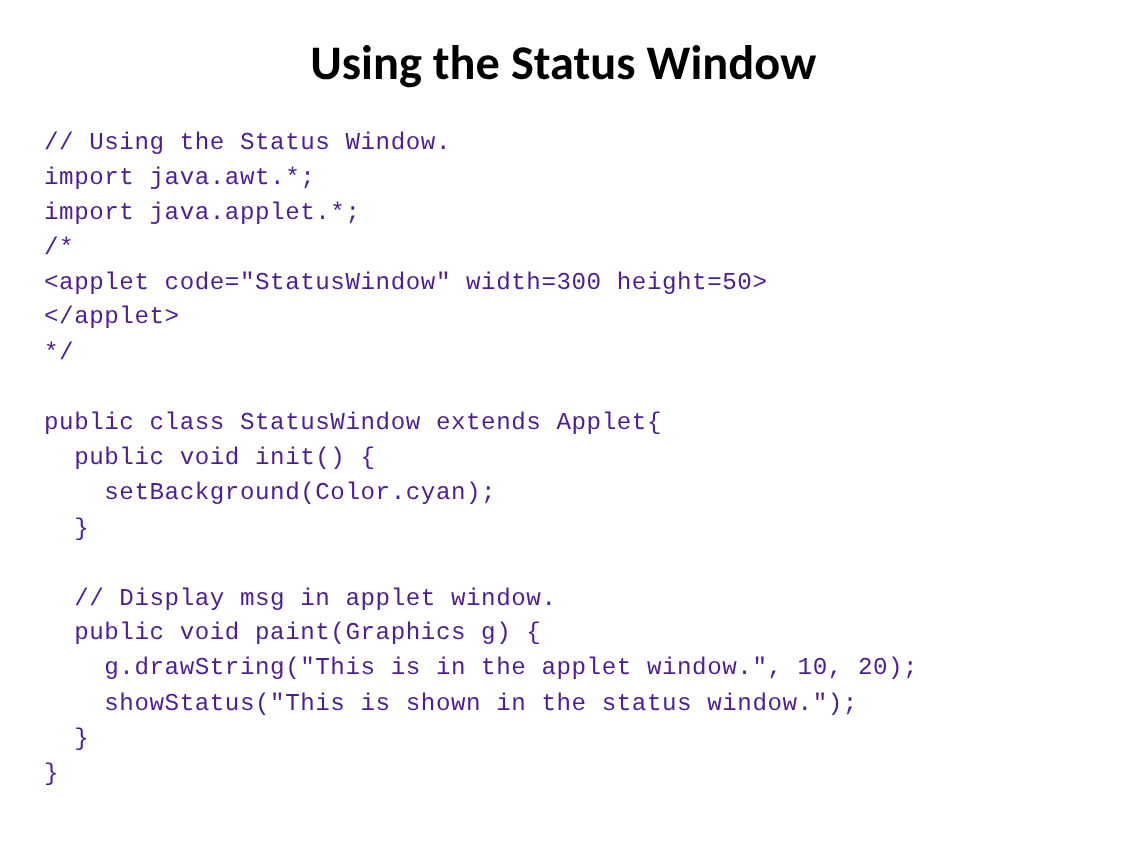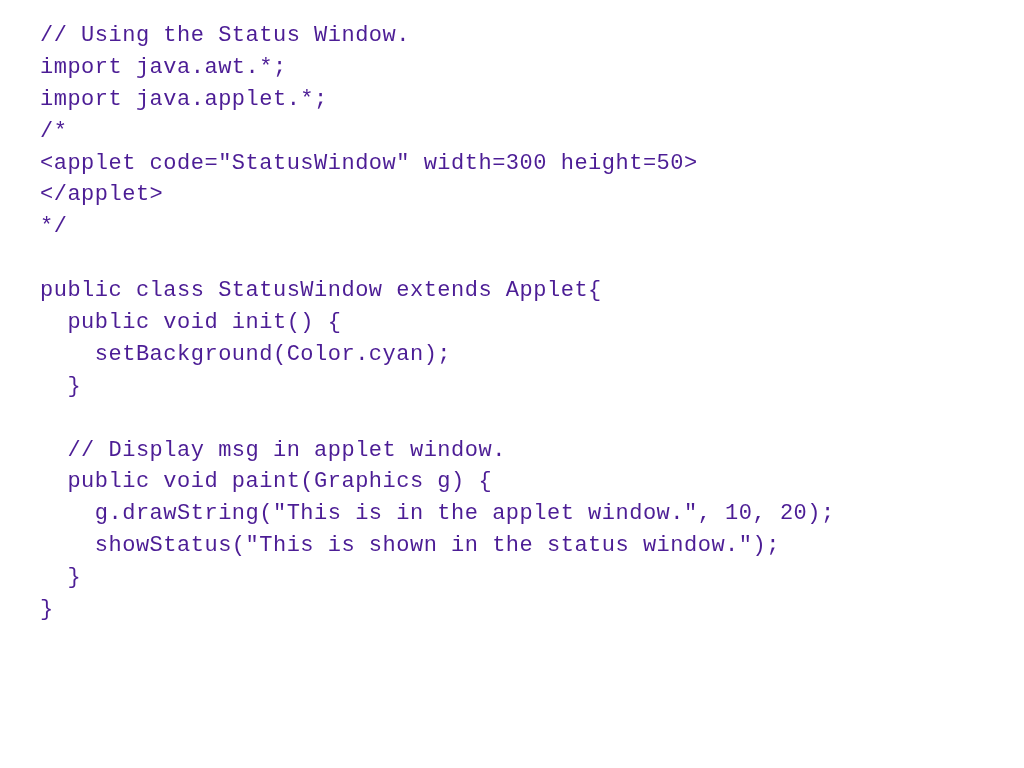--- a/index.html
+++ b/index.html
@@ -41,6 +41,7 @@
 <body>
 
 <div class="slide">
+  <h1 class="title">Using the Status Window</h1>
   <div class="code-block">// Using the Status Window.
 import java.awt.*;
 import java.applet.*;

